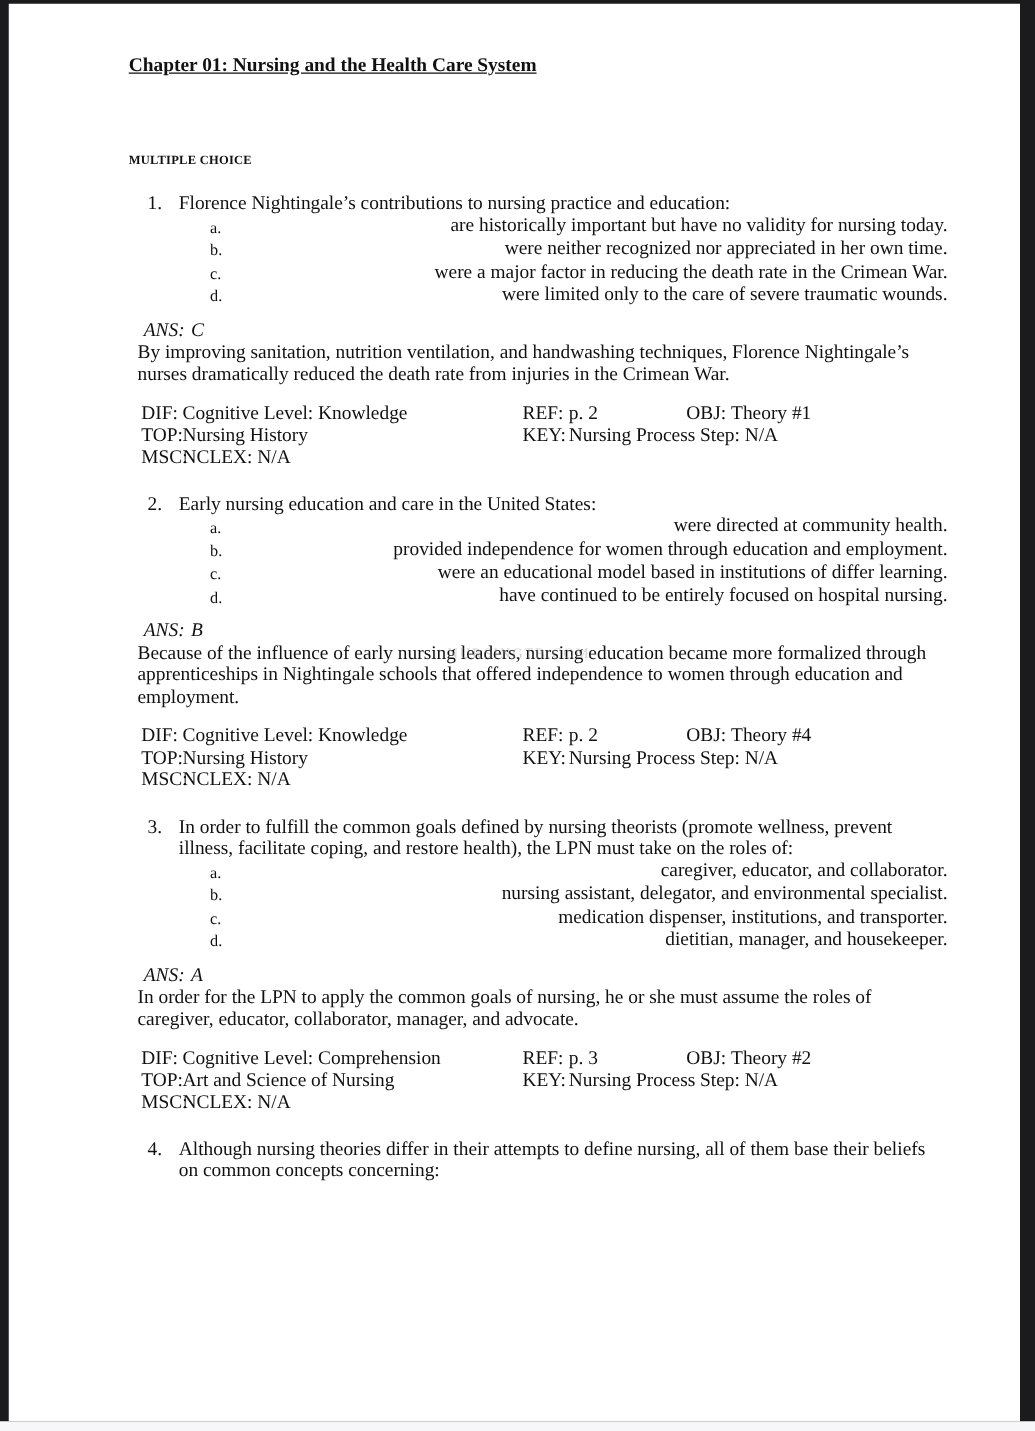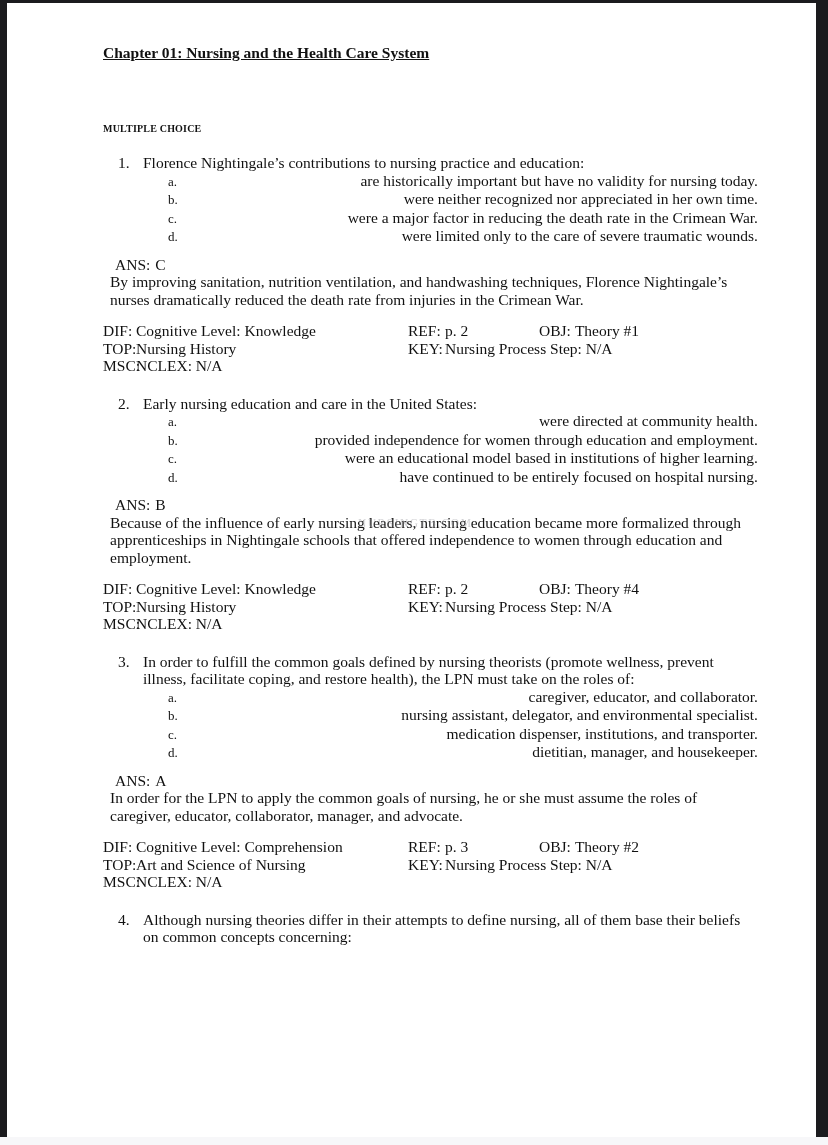--- a/index.html
+++ b/index.html
@@ -35,7 +35,7 @@
   .opt-letter{width:25px;flex:0 0 25px;font-size:13px;padding-top:1px;}
   .opt-text{flex:1;text-align:right;}
   .answer-block{margin-left:7px;margin-top:10px;}
-  .ans-line{padding-left:5px;}
+  .ans-line{padding-left:5px;font-style:italic;}
   .ans-val{margin-left:5px;}
   .rationale{margin:0;position:relative;max-width:652px;}
   .watermark{

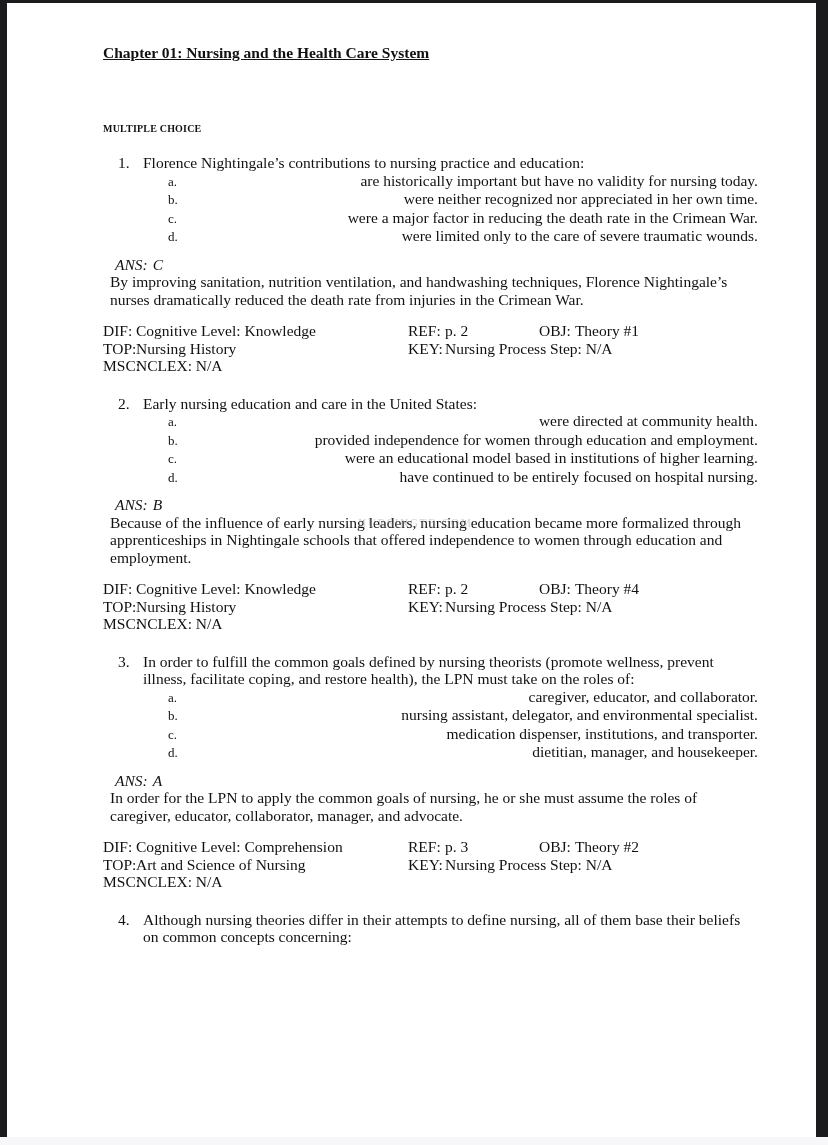--- a/index.html
+++ b/index.html
@@ -44,7 +44,7 @@
     color:rgba(150,150,158,0.45);
     white-space:nowrap;pointer-events:none;
   }
-  .meta{margin-top:14px;}
+  .meta{margin-left:10px;margin-top:14px;}
   .meta-row{white-space:nowrap;}
   .m-c1{display:inline-block;width:305px;vertical-align:top;}
   .m-c2{display:inline-block;width:131px;vertical-align:top;}

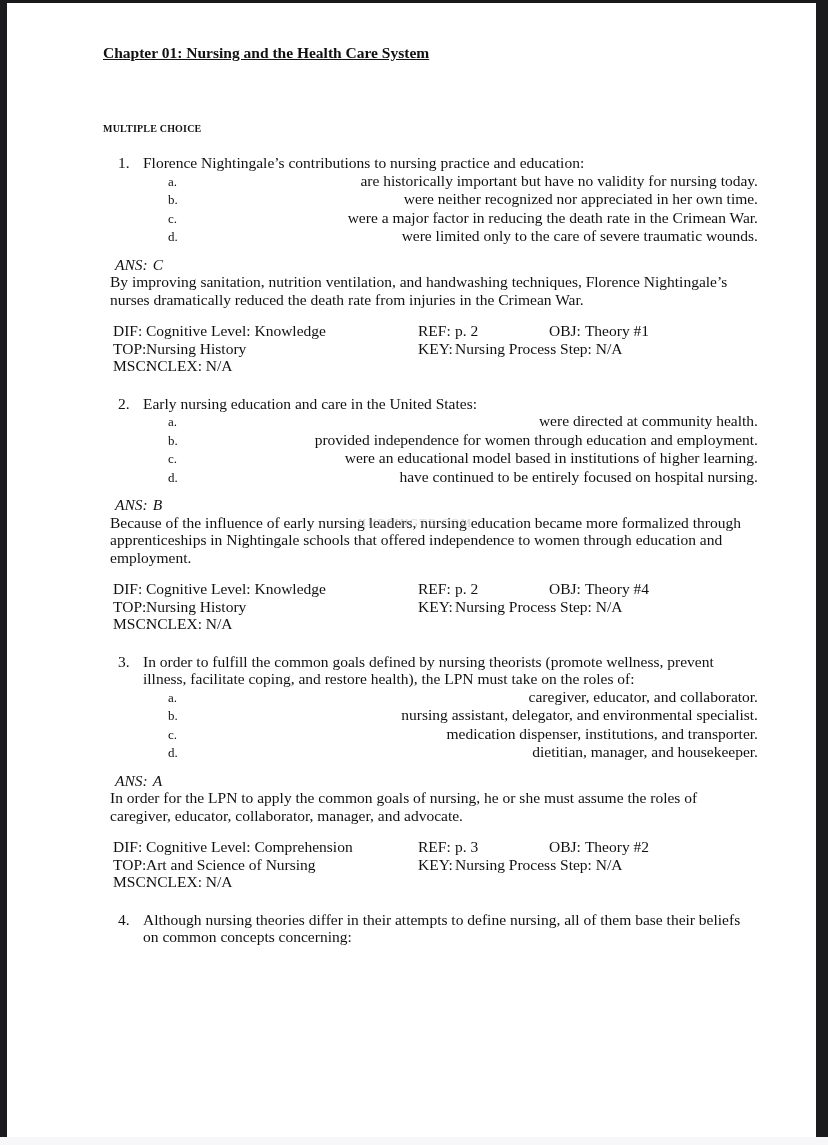--- a/index.html
+++ b/index.html
@@ -120,7 +120,7 @@
       </div>
       <div class="opt">
         <span class="opt-letter">c.</span>
-        <span class="opt-text">were an educational model based in institutions of higher learning.</span>
+        <span class="opt-text">were an educational model based in institutions of differ learning.</span>
       </div>
       <div class="opt">
         <span class="opt-letter">d.</span>

